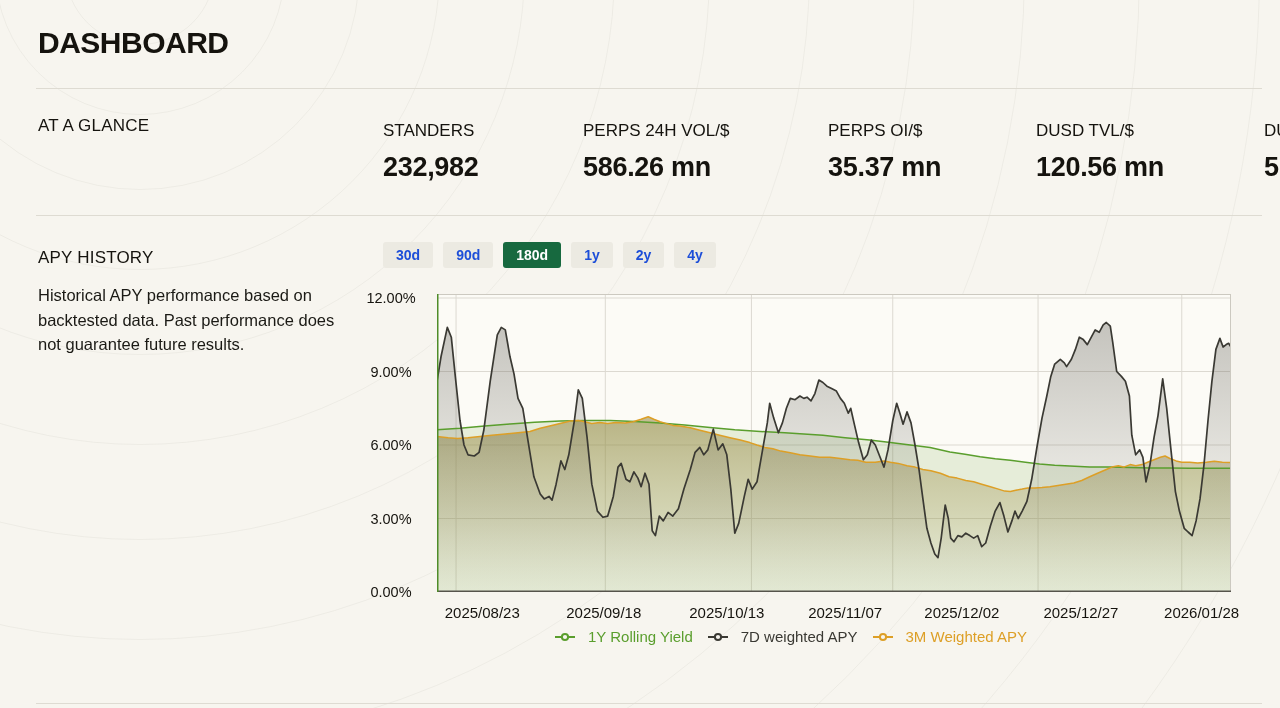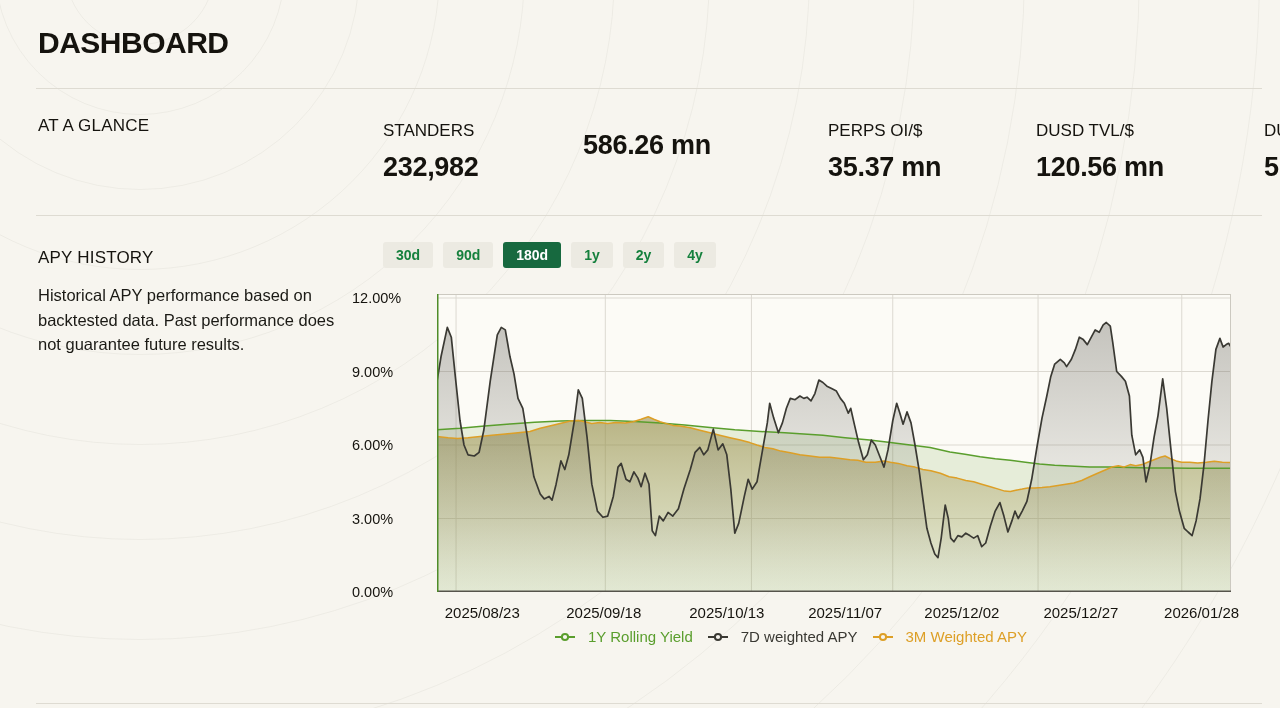--- a/index.html
+++ b/index.html
@@ -73,6 +73,7 @@
         <div class="stat-value">232,982</div>
       </div>
       <div class="stat" style="width: 207px;">
+        <span class="stat-label">PERPS 24H VOL/$</span>
         <div class="stat-value">586.26 mn</div>
       </div>
       <div class="stat" style="width: 170px;">

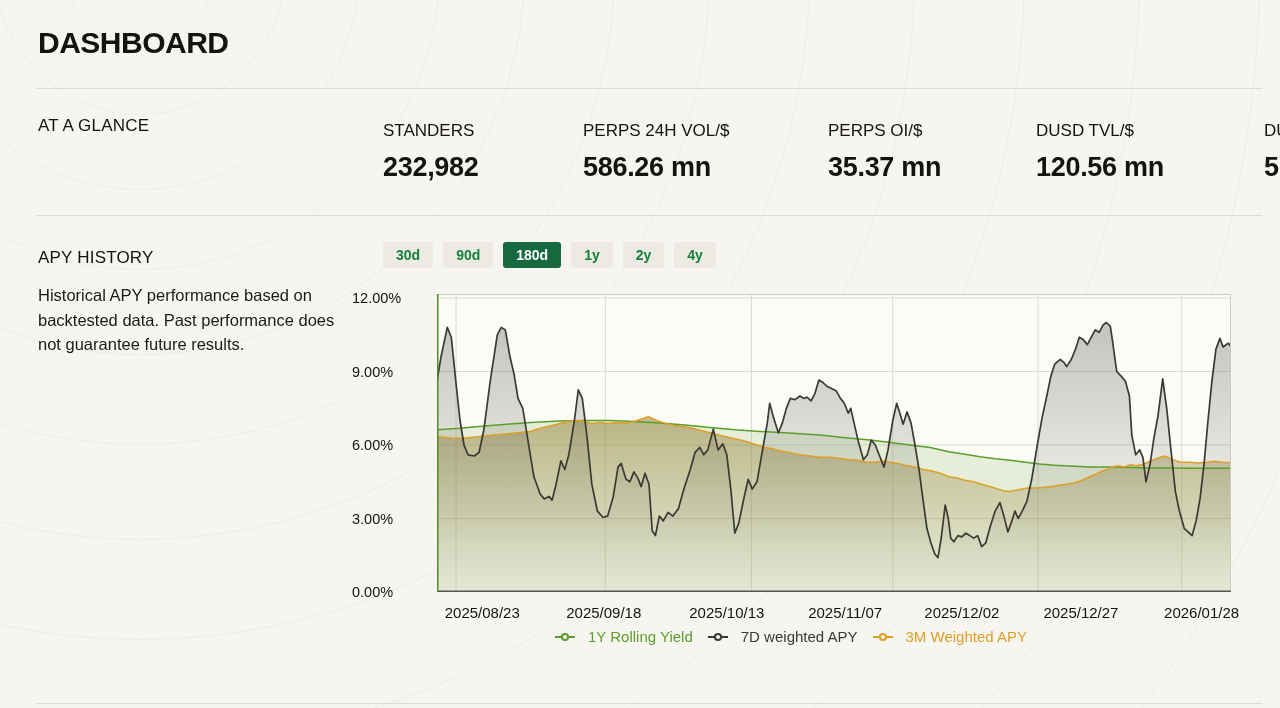--- a/index.html
+++ b/index.html
@@ -28,7 +28,7 @@
   .ranges { position:absolute; left:383px; top:242px; display:flex; gap:10px; }
   .range-btn {
     border:none; cursor:pointer; border-radius:3px;
-    background:#eceae2; color:#15803d;
+    background:#eceae2; color:#1d4ed8;
     font-family:"Liberation Sans", sans-serif;
     font-size:14px; font-weight:700; padding:6px 13px; line-height:14px;
   }

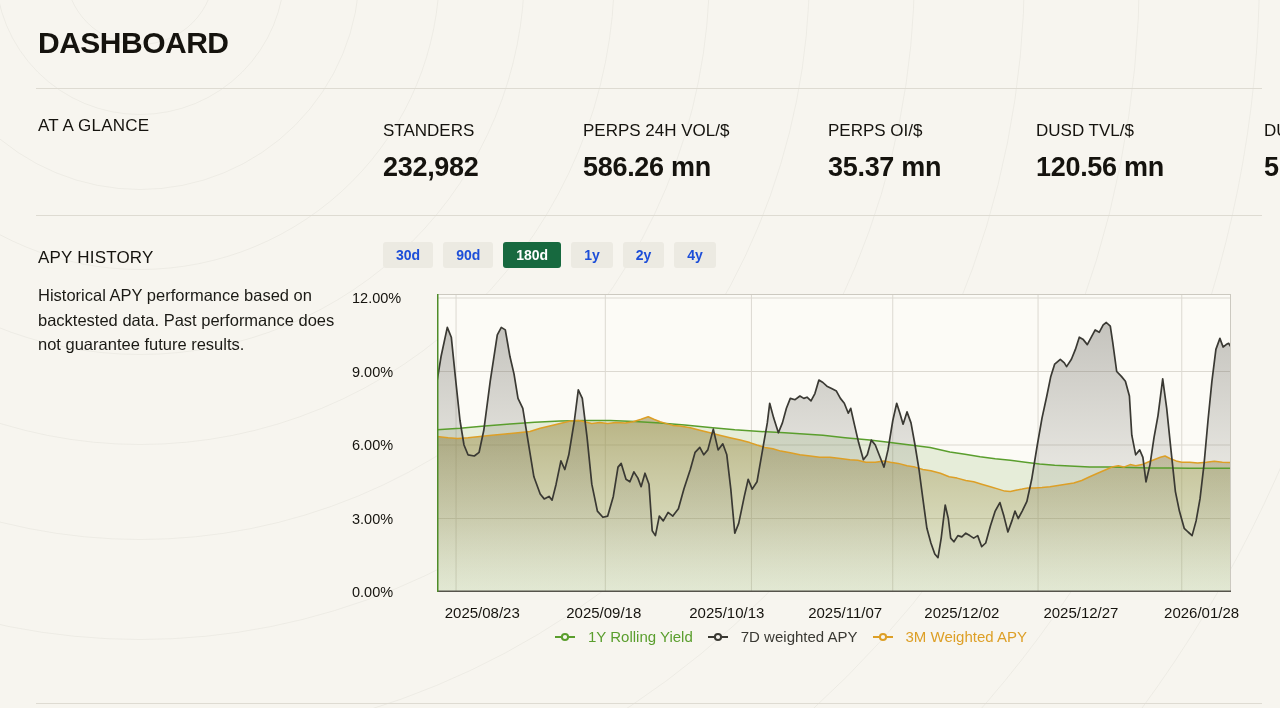--- a/index.html
+++ b/index.html
@@ -37,7 +37,7 @@
   
   .plot { position:absolute; left:437px; top:294px; width:794px; height:298px; }
   .plot svg { display:block; width:100%; height:100%; }
-  .y-label { position:absolute; left:352px; width:78px; height:18px; line-height:18px; text-align:left; font-size:14.5px; }
+  .y-label { position:absolute; left:352px; width:78px; height:18px; line-height:18px; text-align:center; font-size:14.5px; }
   .x-labels { position:absolute; left:437px; top:604px; width:794px; height:20px; }
   .x-label { position:absolute; transform:translateX(-50%); white-space:nowrap; font-size:15px; }
   .legend { position:absolute; left:437px; top:628px; width:794px; display:flex; justify-content:center; align-items:center; gap:15px; padding-right:86px; }

